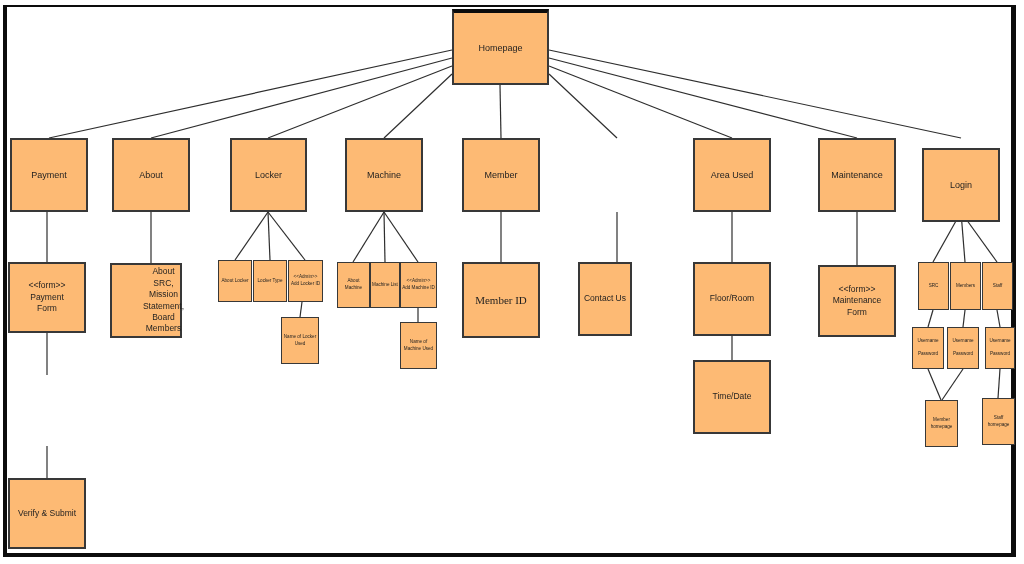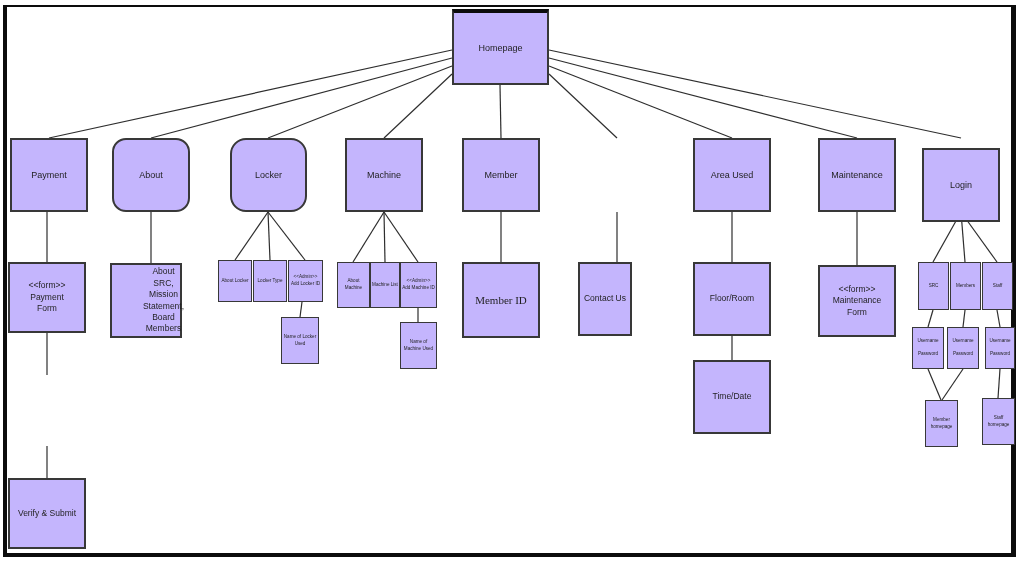--- a/index.html
+++ b/index.html
@@ -10,7 +10,7 @@
          border-right:5px solid #0c0c0c;border-bottom:4px solid #0c0c0c;box-sizing:border-box;}
   svg.wires{position:absolute;left:0;top:0;width:1024px;height:564px;}
   svg.wires line{stroke:#2e2e2e;stroke-width:1.2;}
-  .box{position:absolute;background:#c4b5fd;border:2px solid #383838;box-sizing:border-box;
+  .box{position:absolute;background:#fdba74;border:2px solid #383838;box-sizing:border-box;
        display:flex;align-items:center;justify-content:center;text-align:center;
        white-space:pre-line;line-height:1.35;padding:1px;}
   .big{font-size:9px;}

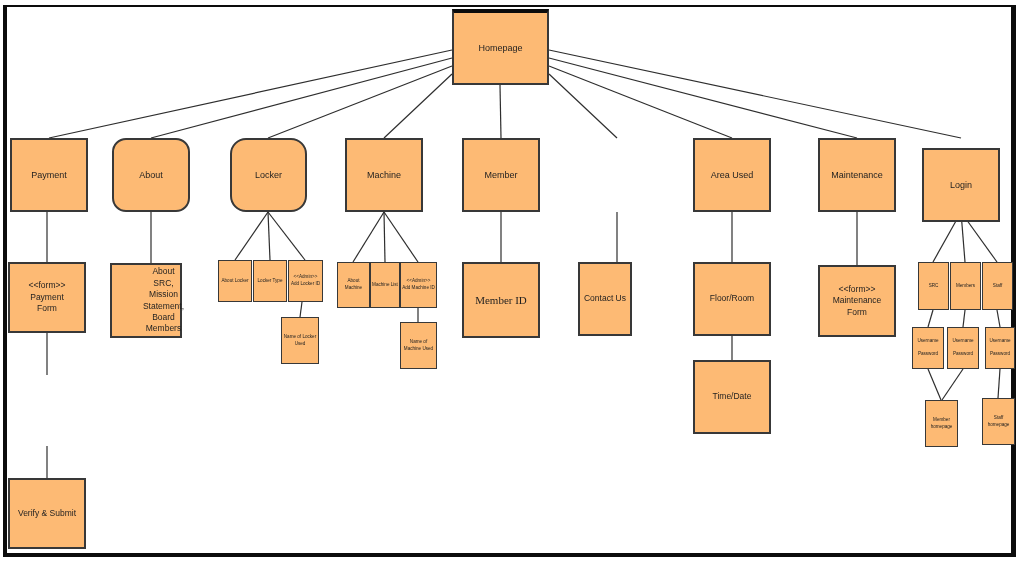--- a/index.html
+++ b/index.html
@@ -73,7 +73,7 @@
   <div class="box big toptick" style="left:452px;top:9px;width:97px;height:76px;">Homepage</div>
 
   <div class="box big" style="left:10px;top:138px;width:78px;height:74px;">Payment</div>
-  <div class="box big" style="left:112px;top:138px;width:78px;height:74px;border-radius:14px;">About</div>
+  <div class="box big" style="left:112px;top:138px;width:78px;height:74px;">About</div>
   <div class="box big" style="left:230px;top:138px;width:77px;height:74px;border-radius:16px;">Locker</div>
   <div class="box big" style="left:345px;top:138px;width:78px;height:74px;">Machine</div>
   <div class="box big" style="left:462px;top:138px;width:78px;height:74px;">Member</div>

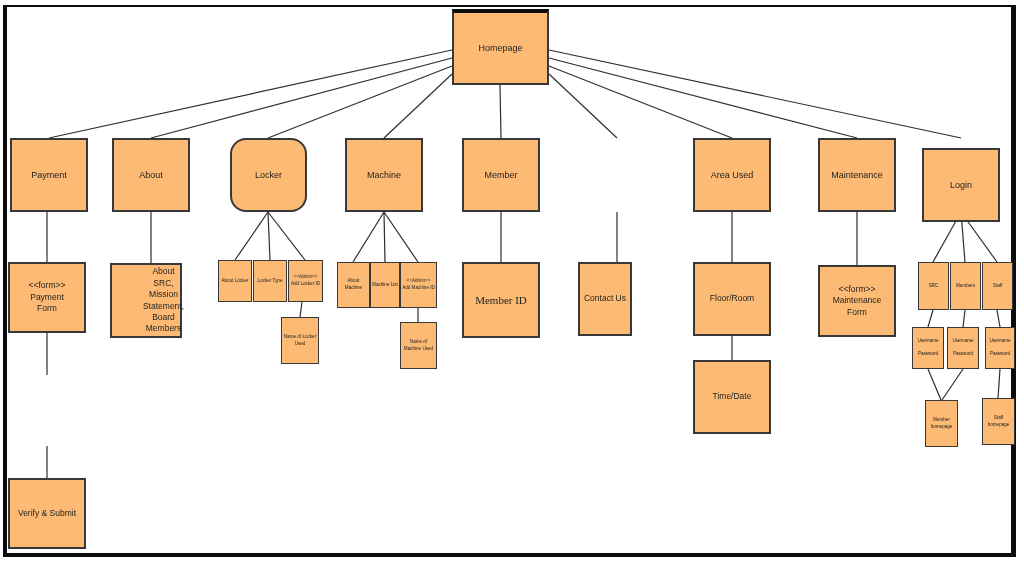--- a/index.html
+++ b/index.html
@@ -74,7 +74,7 @@
 
   <div class="box big" style="left:10px;top:138px;width:78px;height:74px;">Payment</div>
   <div class="box big" style="left:112px;top:138px;width:78px;height:74px;">About</div>
-  <div class="box big" style="left:230px;top:138px;width:77px;height:74px;border-radius:16px;">Locker</div>
+  <div class="box big" style="left:230px;top:138px;width:77px;height:74px;">Locker</div>
   <div class="box big" style="left:345px;top:138px;width:78px;height:74px;">Machine</div>
   <div class="box big" style="left:462px;top:138px;width:78px;height:74px;">Member</div>
   <div class="box big" style="left:693px;top:138px;width:78px;height:74px;">Area Used</div>

